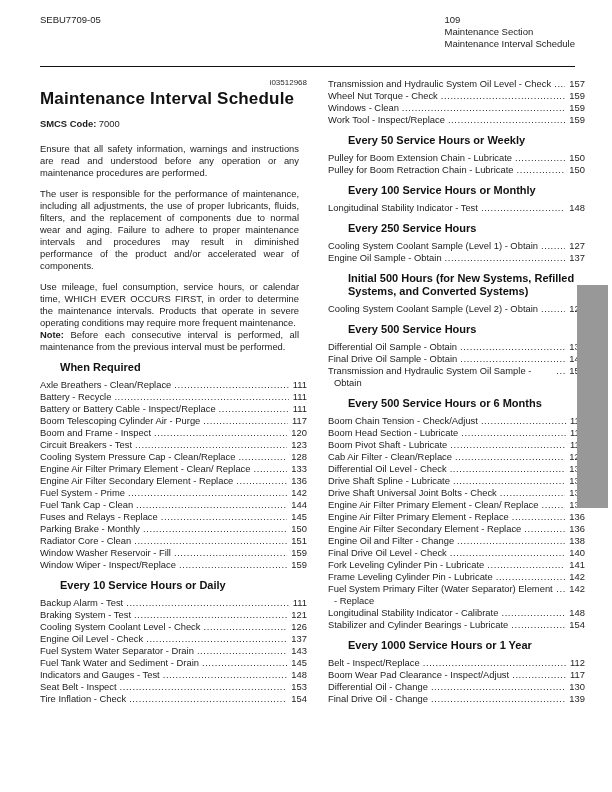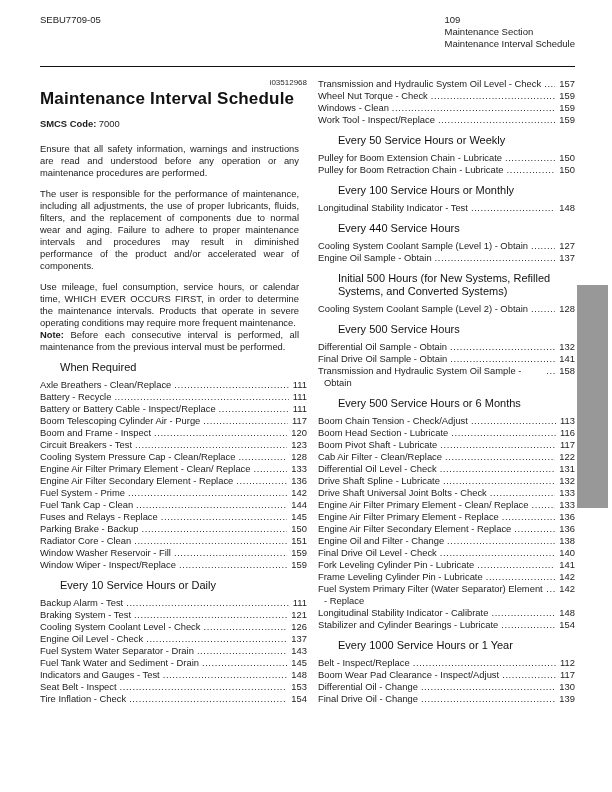--- a/index.html
+++ b/index.html
@@ -29,7 +29,7 @@
   
   .content {
     position: absolute; top: 78px; left: 40px; right: 37px;
-    display: flex; gap: 11px;
+    display: flex; gap: 21px;
   }
   .col { font-size: 9.4px; line-height: 12px; }
   .col-left  { width: 267px; flex: none; }

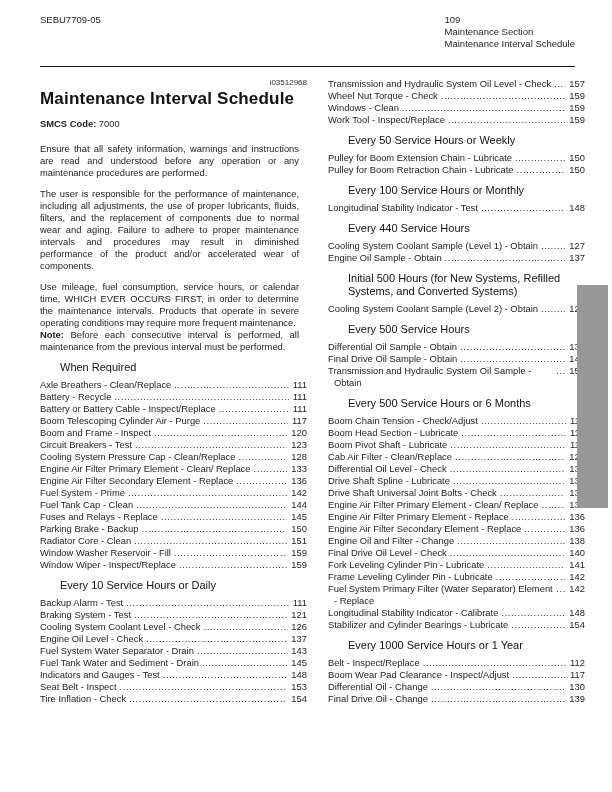--- a/index.html
+++ b/index.html
@@ -53,7 +53,7 @@
 
   
   .section-heading {
-    font-weight: normal; font-size: 11px; line-height: 13px; color: #111;
+    font-weight: bold; font-size: 11px; line-height: 13px; color: #111;
     margin: 8px 0 5px 0;
     padding-left: 20px;
   }

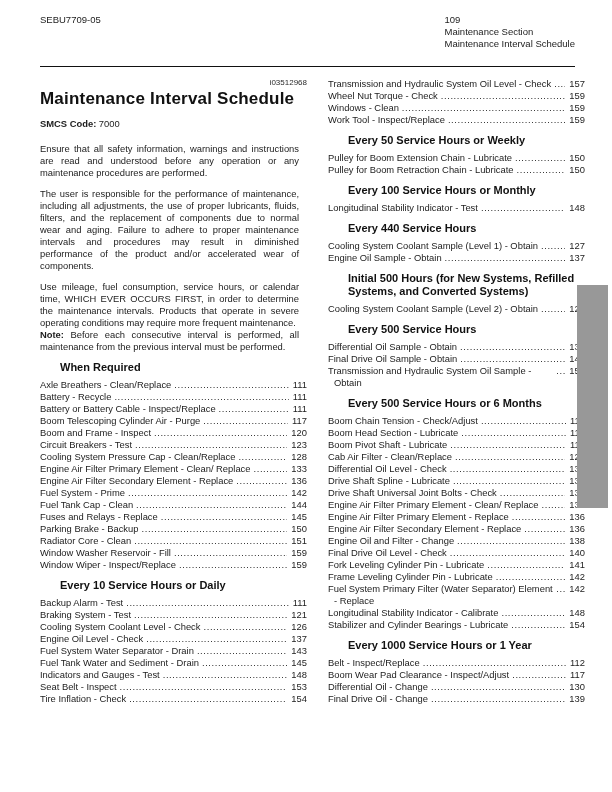--- a/index.html
+++ b/index.html
@@ -291,7 +291,7 @@
               <span class="toc-page">148</span>
             </div>
           </div>
-          <h2 class="section-heading">Every 440 Service Hours</h2>
+          <h2 class="section-heading">Every 250 Service Hours</h2>
           <div class="toc-list">
             <div class="toc-row">
               <span class="toc-label">Cooling System Coolant Sample (Level 1) - Obtain</span>

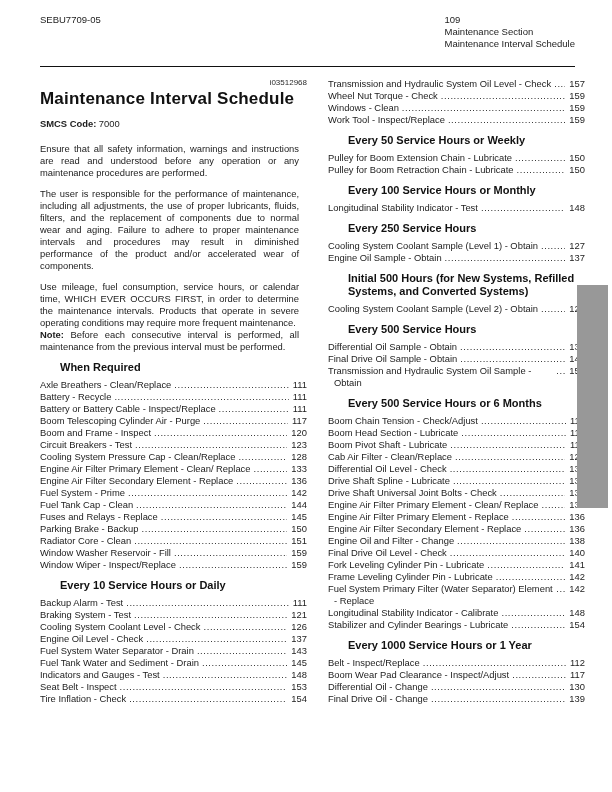--- a/index.html
+++ b/index.html
@@ -175,7 +175,7 @@
               <span class="toc-page">145</span>
             </div>
             <div class="toc-row">
-              <span class="toc-label">Parking Brake - Backup</span>
+              <span class="toc-label">Parking Brake - Monthly</span>
               <span class="toc-dots"></span>
               <span class="toc-page">150</span>
             </div>

